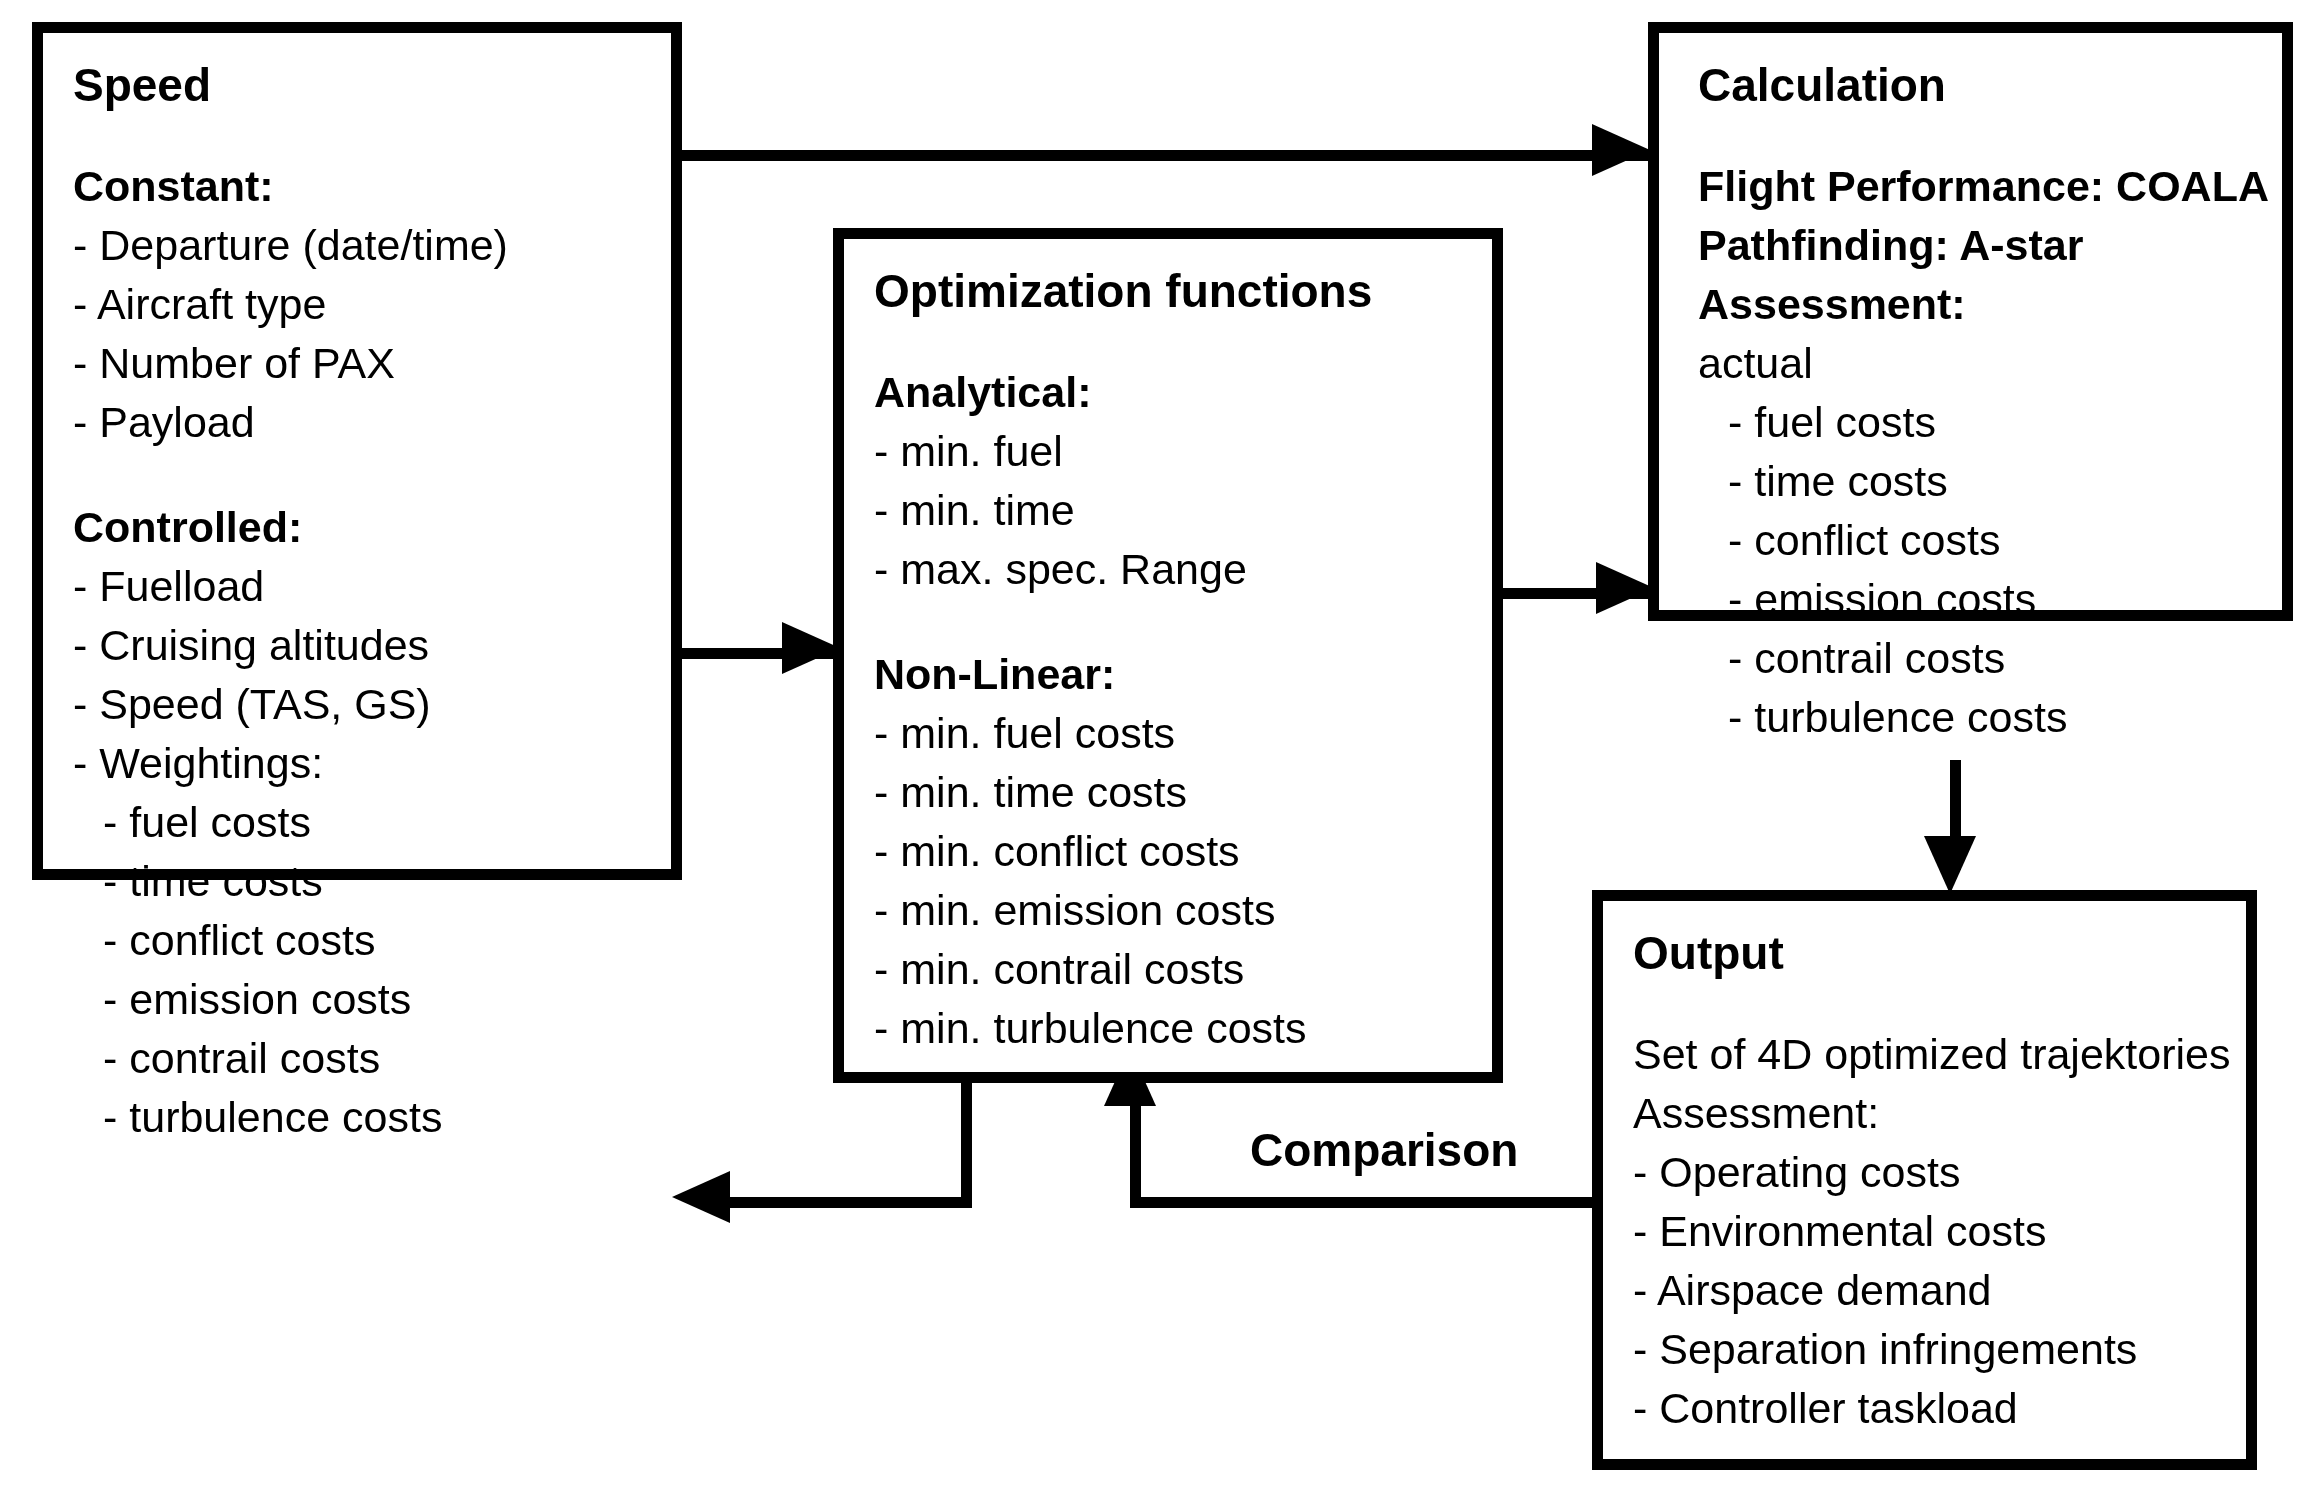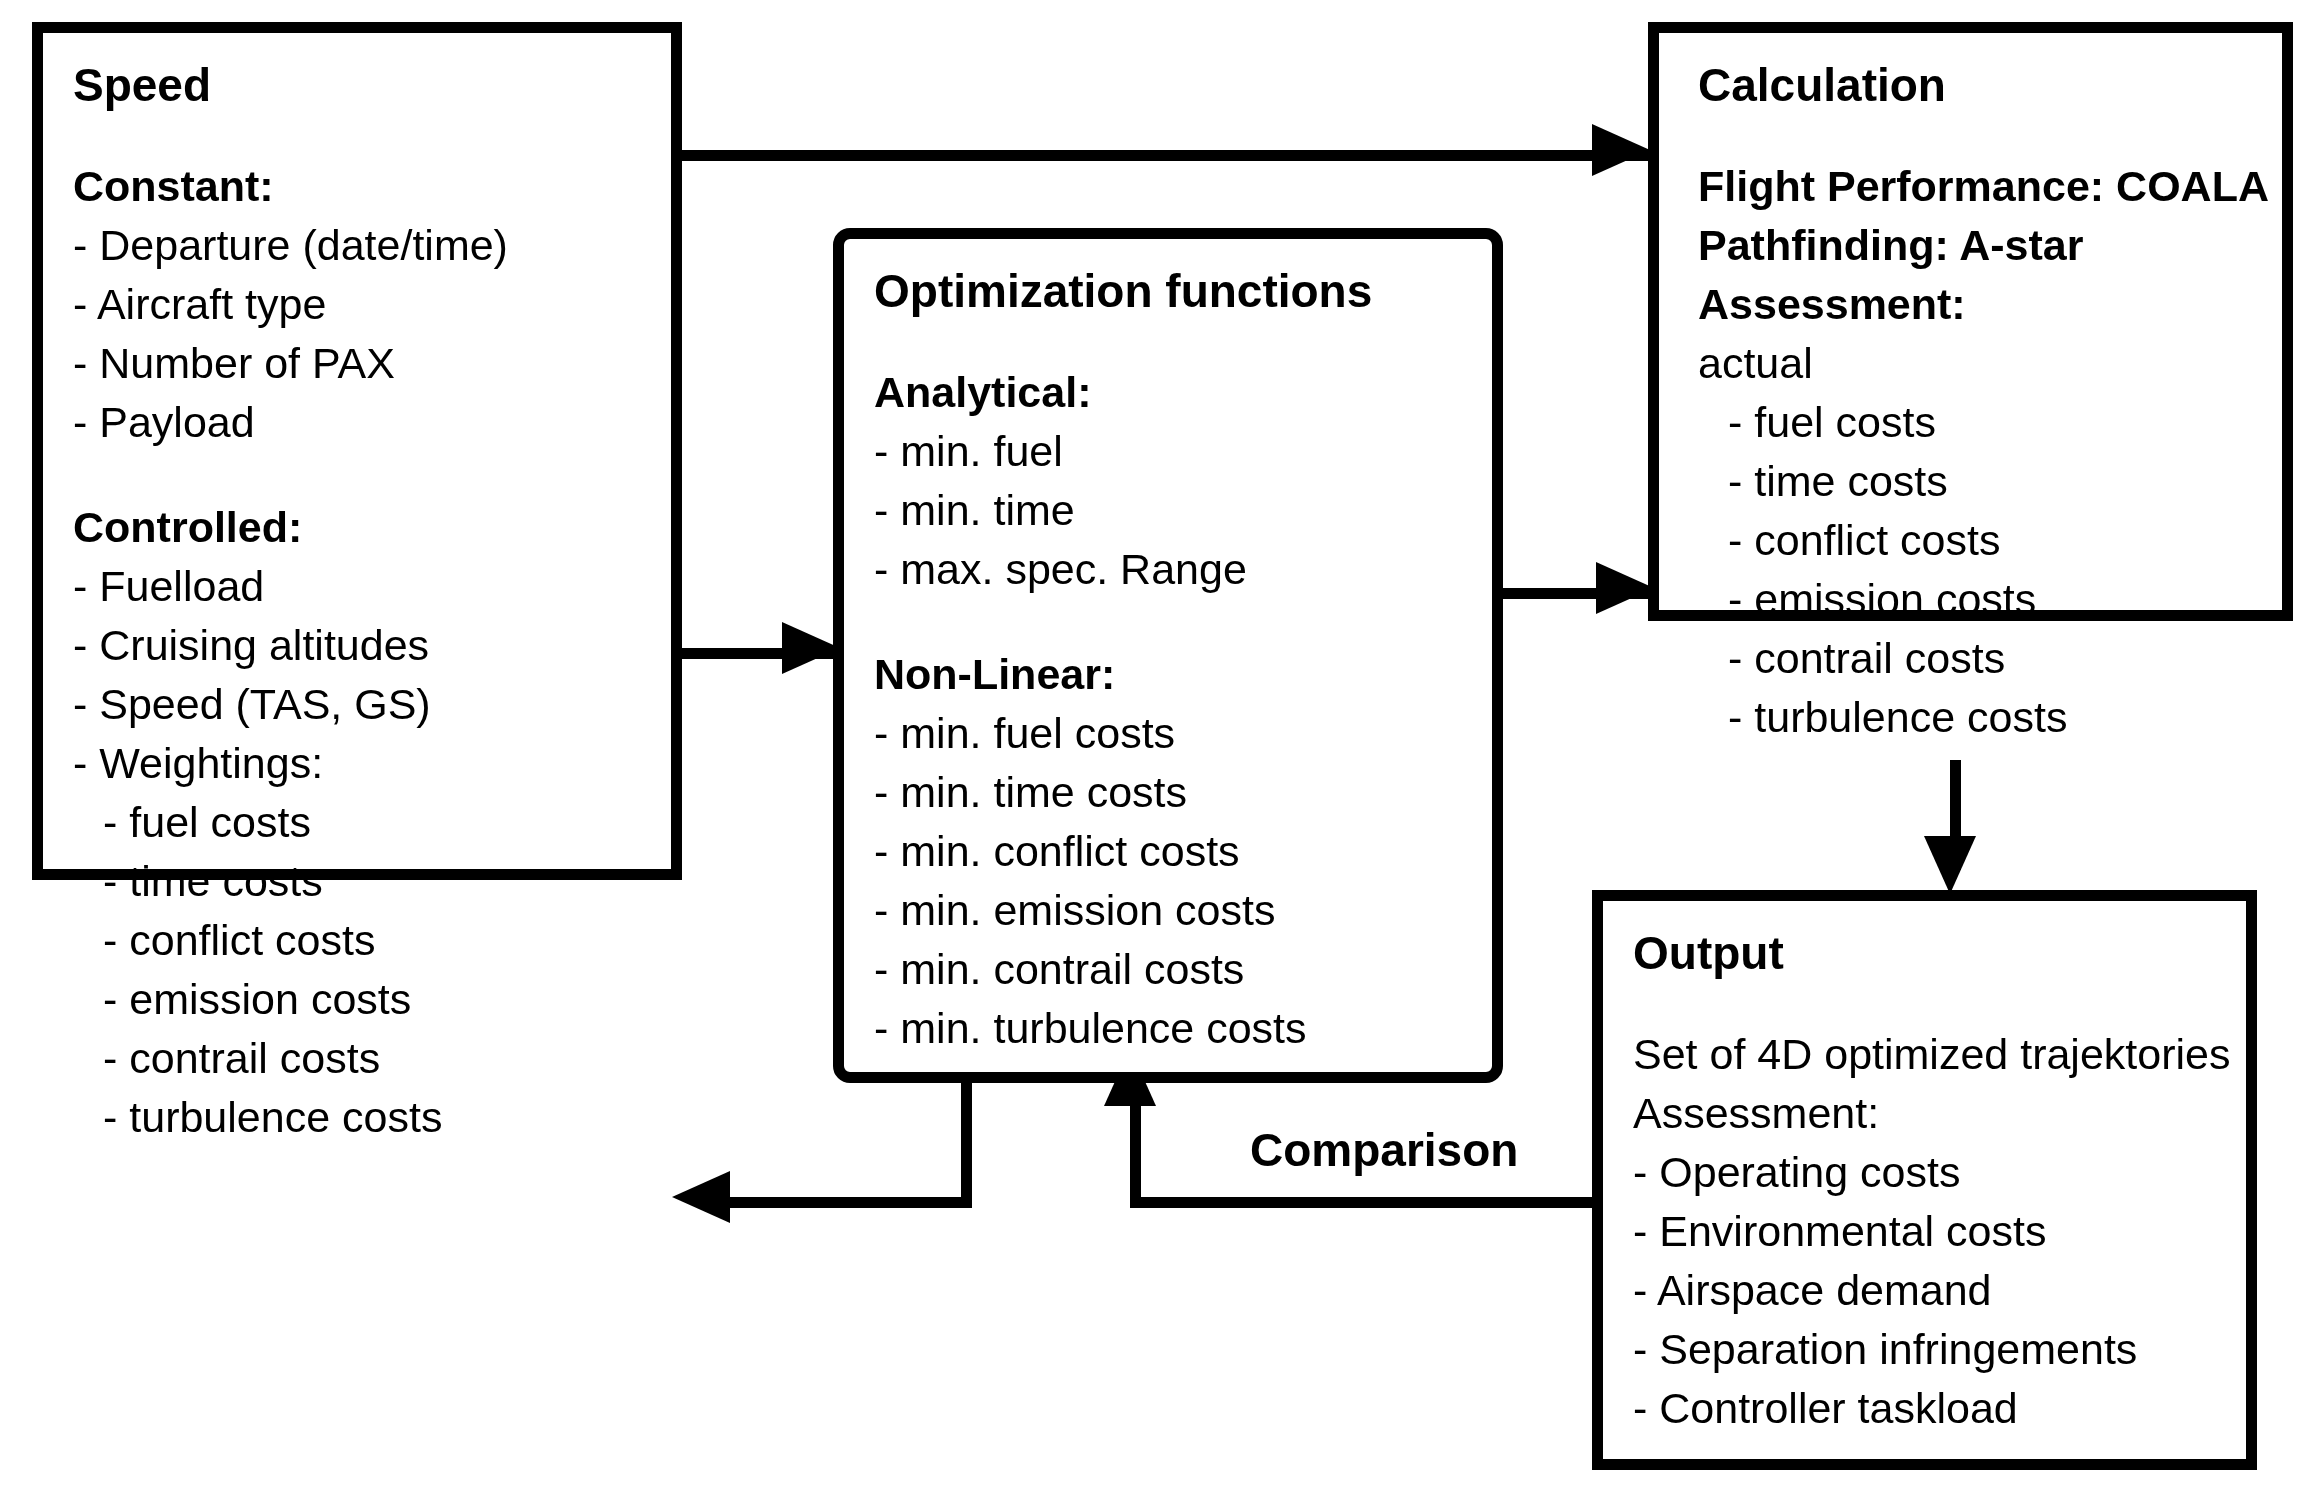--- a/index.html
+++ b/index.html
@@ -45,7 +45,7 @@
 
   
   #box-input      { left: 32px;   top: 22px;   width: 650px;  height: 858px; }
-  #box-opt        { left: 833px;  top: 228px;  width: 670px;  height: 855px; border-radius: 17px; }
+  #box-opt        { left: 833px;  top: 228px;  width: 670px;  height: 855px; }
   #box-calc       { left: 1648px; top: 22px;   width: 645px;  height: 599px; padding-left: 9px; }
   #box-output     { left: 1592px; top: 890px;  width: 665px;  height: 580px; }
 

